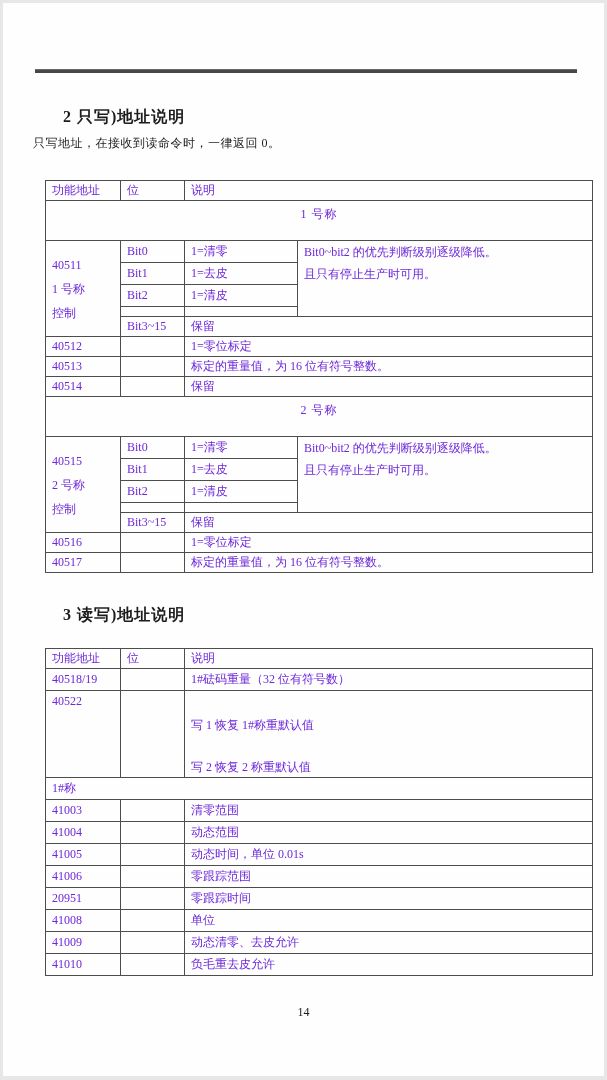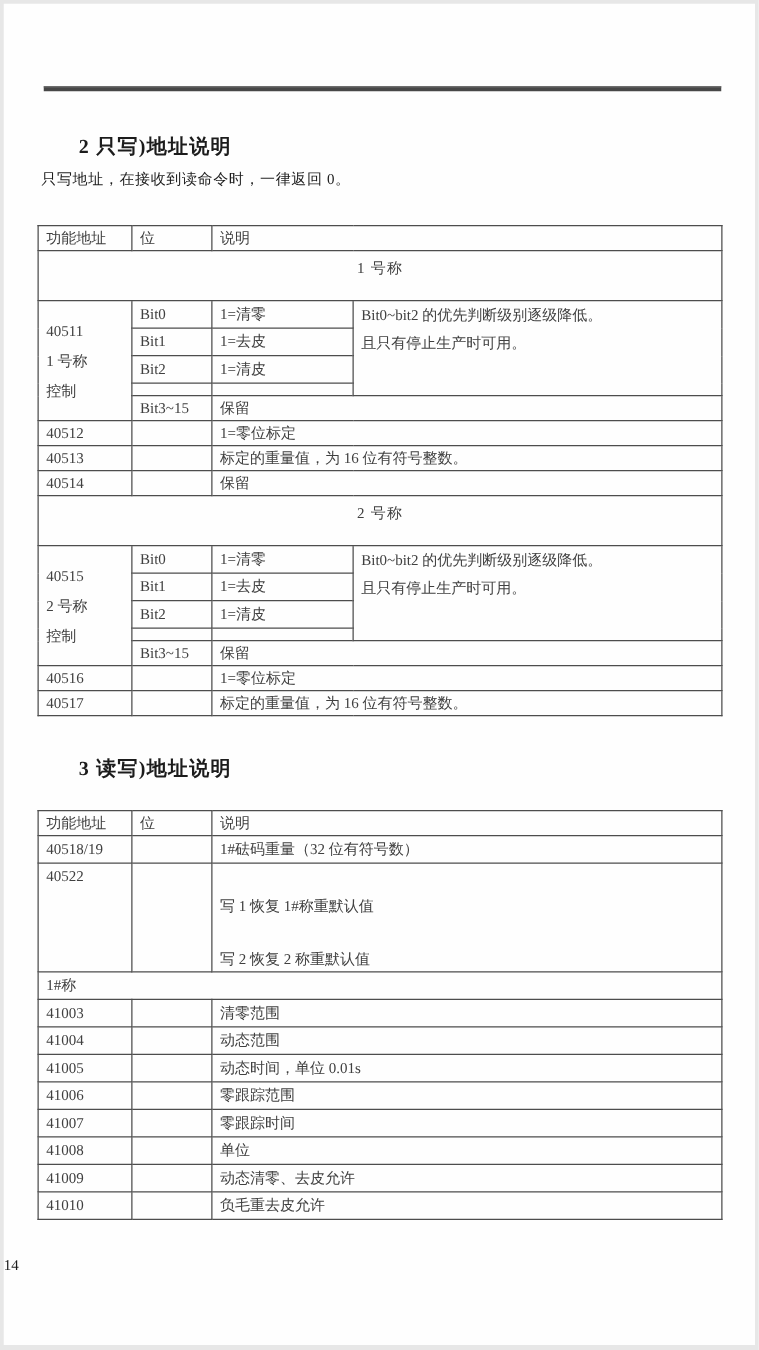--- a/index.html
+++ b/index.html
@@ -28,9 +28,9 @@
     font-size:12px;letter-spacing:0.5px;white-space:nowrap;
   }
   table.doc-table{
-    position:absolute;left:27px;width:548px;
+    position:absolute;left:42px;width:548px;
     border-collapse:collapse;table-layout:fixed;
-    font-size:12px;color:#404040;
+    font-size:12px;color:#6d28d9;
   }
   table.t-write{top:177px;}
   table.t-rw{top:645px;}

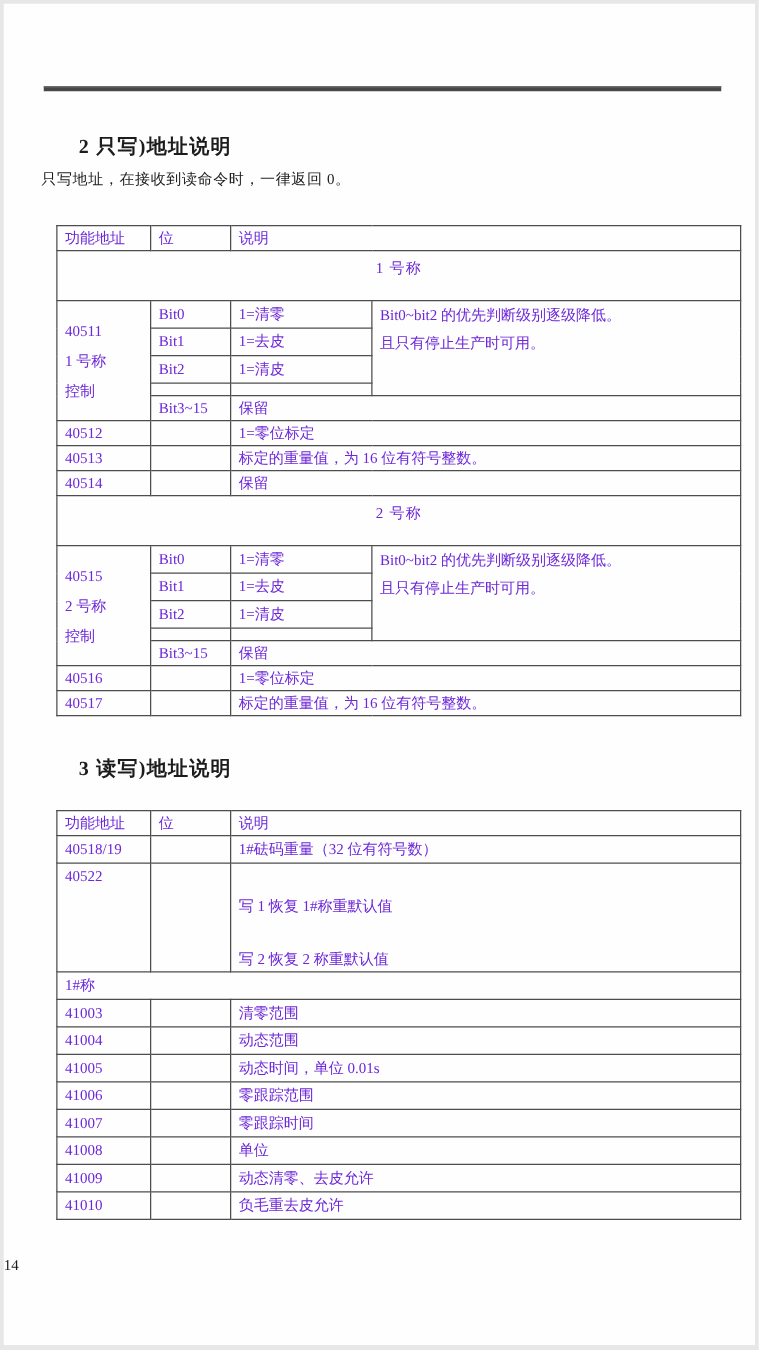--- a/index.html
+++ b/index.html
@@ -230,7 +230,7 @@
       <td>零跟踪范围</td>
     </tr>
     <tr class="norm-row2">
-      <td>41007</td>
+      <td>20951</td>
       <td></td>
       <td>零跟踪时间</td>
     </tr>

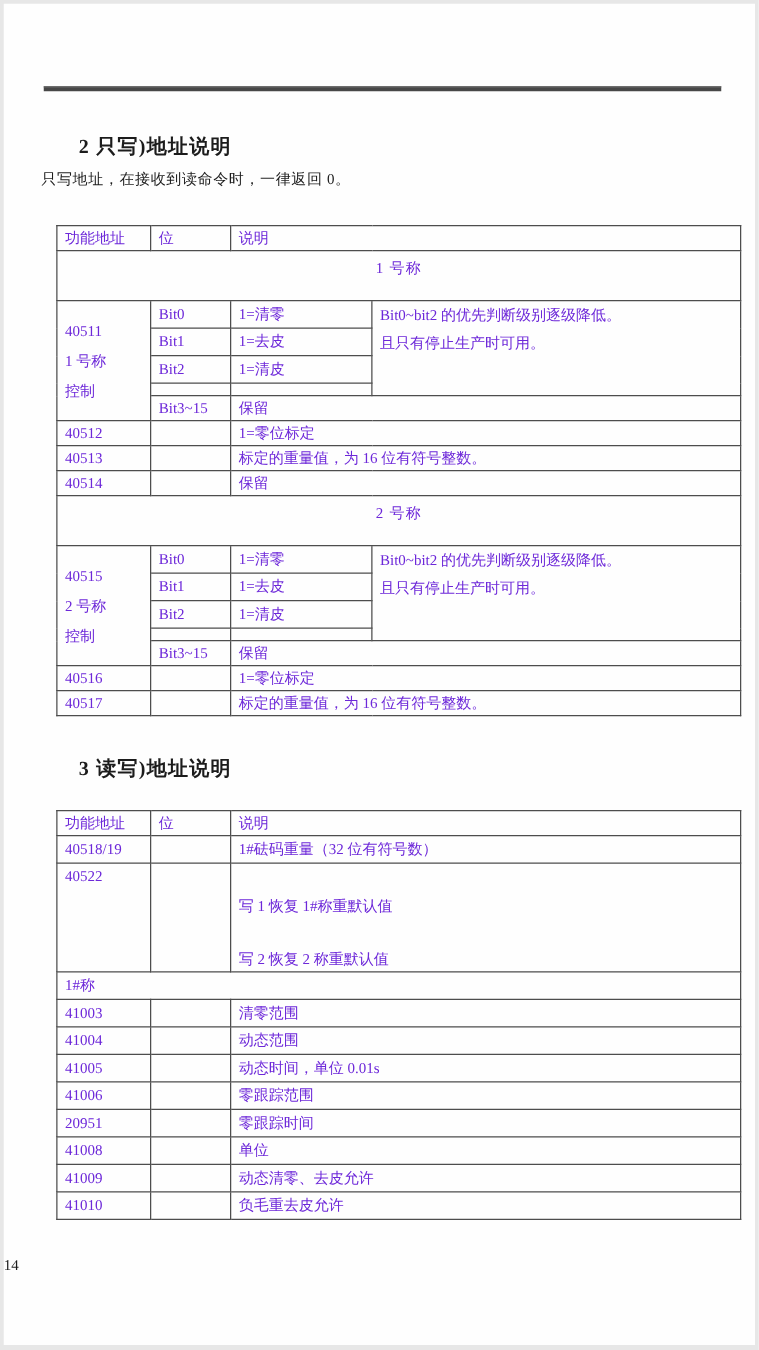--- a/index.html
+++ b/index.html
@@ -59,7 +59,7 @@
   td.restore-cell div{line-height:18px;margin-top:24px;}
   .page-number{
     position:absolute;left:0;top:1002px;width:100%;
-    text-align:left;font-size:12px;
+    text-align:center;font-size:12px;
   }
 </style>
 </head>

